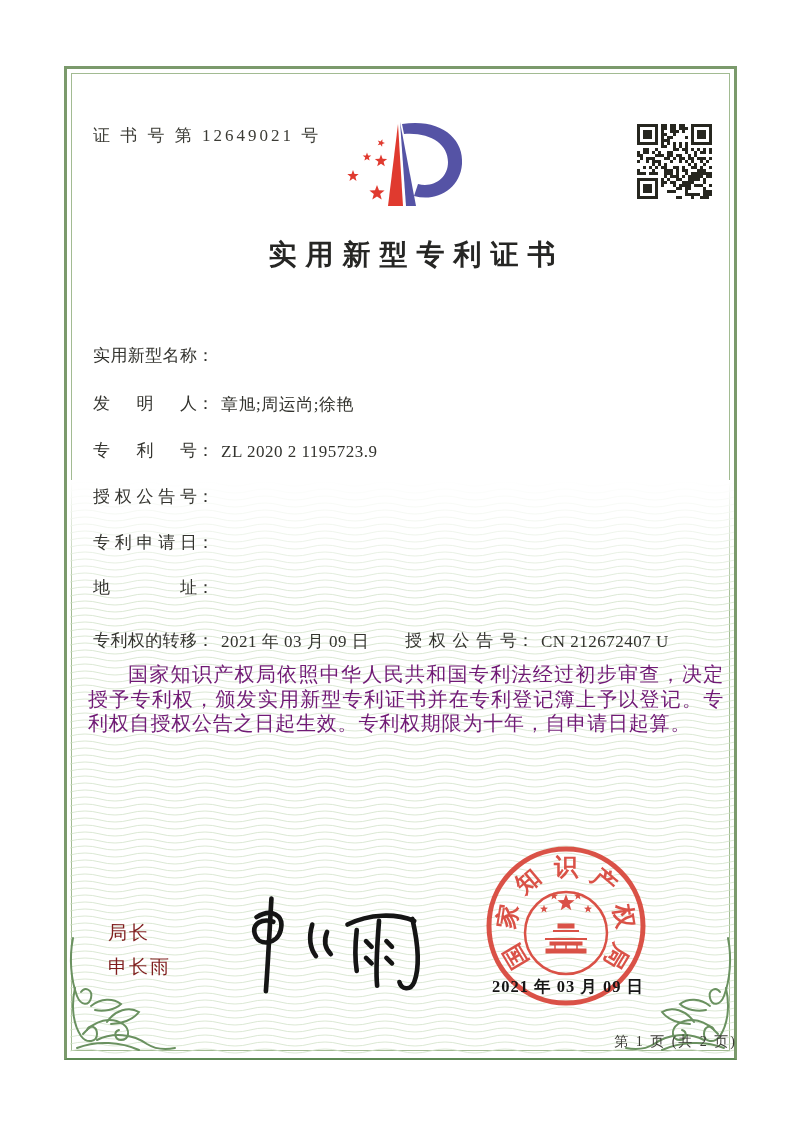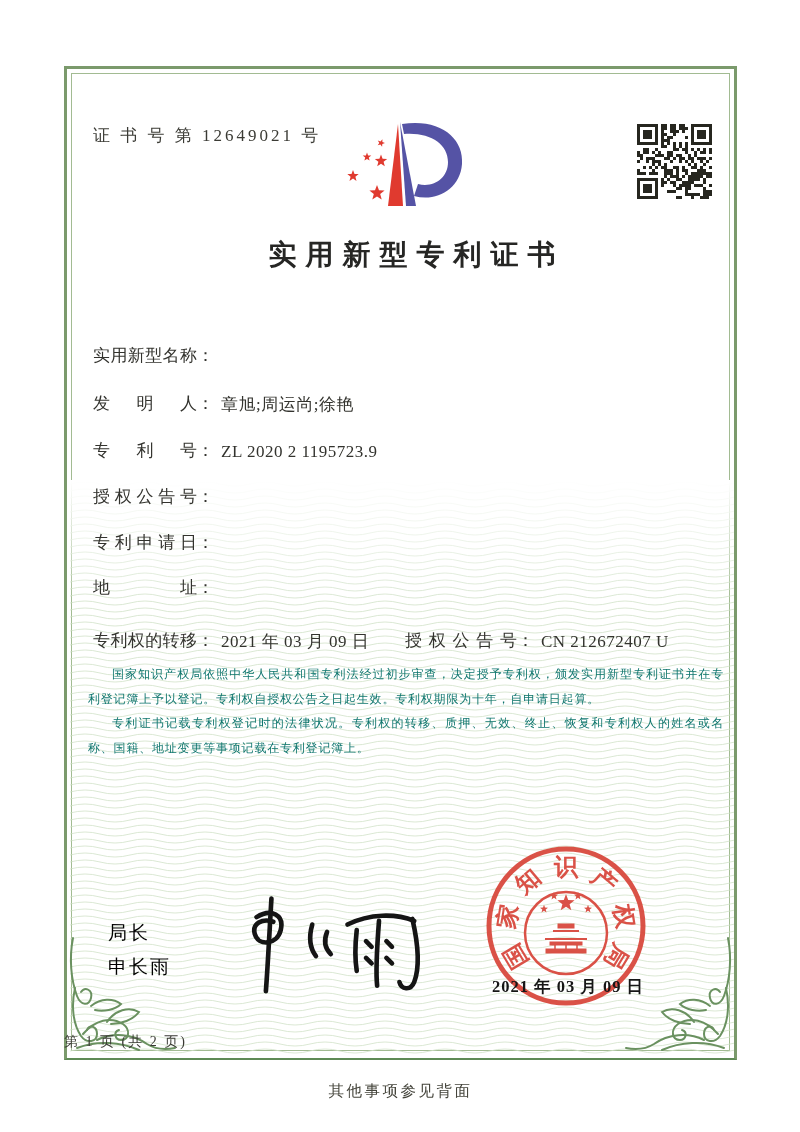--- a/index.html
+++ b/index.html
@@ -26,7 +26,7 @@
   .fvalue{flex:none;max-width:512px;letter-spacing:.5px;line-height:25px;}
   .grant2{left:405px;}
   .grant2 .flabel{width:112px;}
-  .paras{left:88px;top:662px;width:636px;font-size:12px;line-height:24.5px;color:#0f766e;
+  .paras{left:88px;top:662px;width:636px;font-size:20px;line-height:24.5px;color:#701a75;
          text-align:justify;letter-spacing:.8px;}
   .paras p{margin:0;text-indent:2em;}
   .director{left:108px;top:916px;font-family:"Liberation Sans","DejaVu Sans",sans-serif;

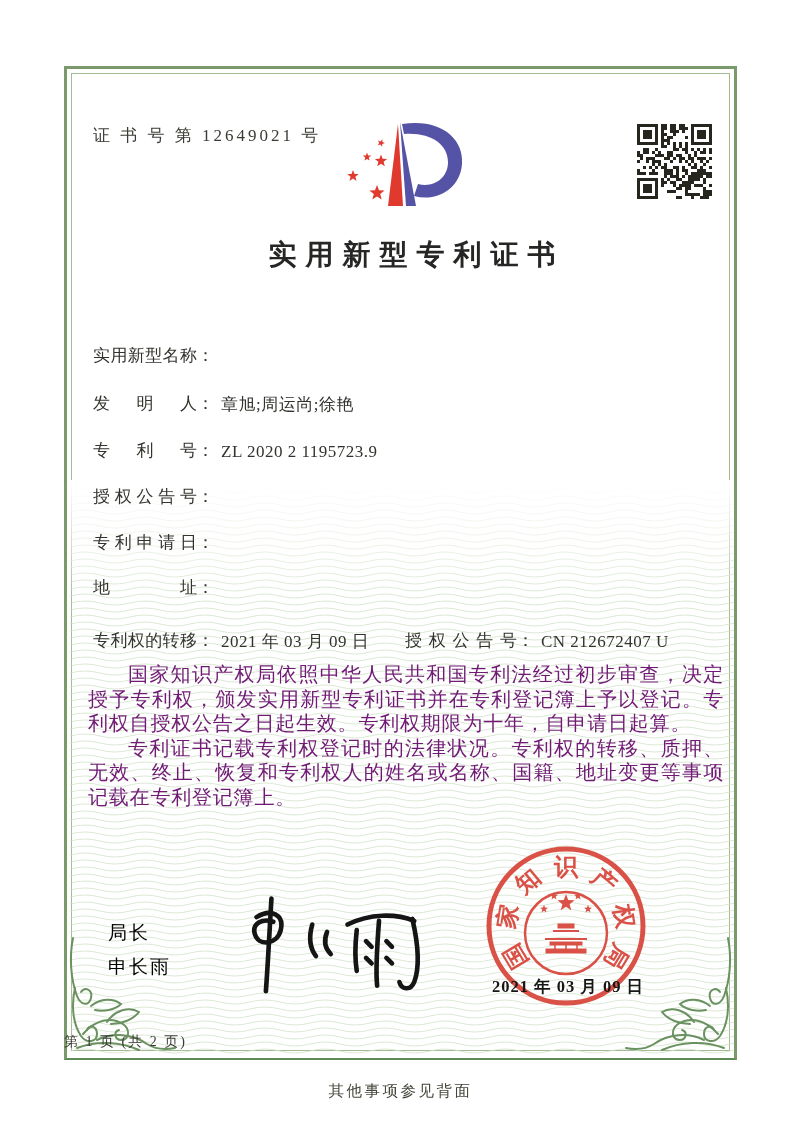--- a/index.html
+++ b/index.html
@@ -528,7 +528,6 @@
 
   <div class="abs paras">
     <p>国家知识产权局依照中华人民共和国专利法经过初步审查，决定授予专利权，颁发实用新型专利证书并在专利登记簿上予以登记。专利权自授权公告之日起生效。专利权期限为十年，自申请日起算。</p>
-    <p>专利证书记载专利权登记时的法律状况。专利权的转移、质押、无效、终止、恢复和专利权人的姓名或名称、国籍、地址变更等事项记载在专利登记簿上。</p>
   </div>
 
   <div class="abs director">

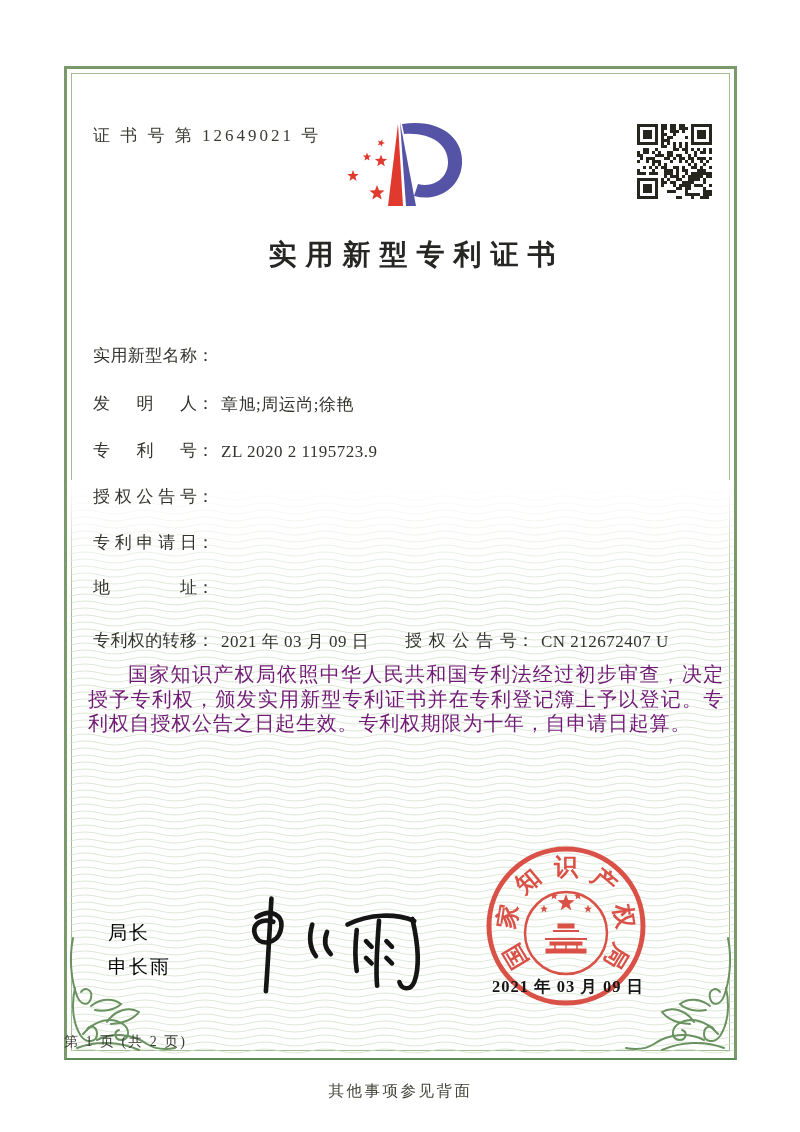--- a/index.html
+++ b/index.html
@@ -30,7 +30,7 @@
          text-align:justify;letter-spacing:.8px;}
   .paras p{margin:0;text-indent:2em;}
   .director{left:108px;top:916px;font-family:"Liberation Sans","DejaVu Sans",sans-serif;
-            font-size:19px;line-height:34px;letter-spacing:2px;color:#000000;}
+            font-size:19px;line-height:34px;letter-spacing:2px;color:#7f1d1d;}
   .seal-date{left:483px;top:976px;width:170px;text-align:center;font-size:16.5px;
              font-weight:bold;letter-spacing:1px;color:#161616;}
   .page-info{left:64px;top:1033px;width:673px;text-align:left;font-size:14px;

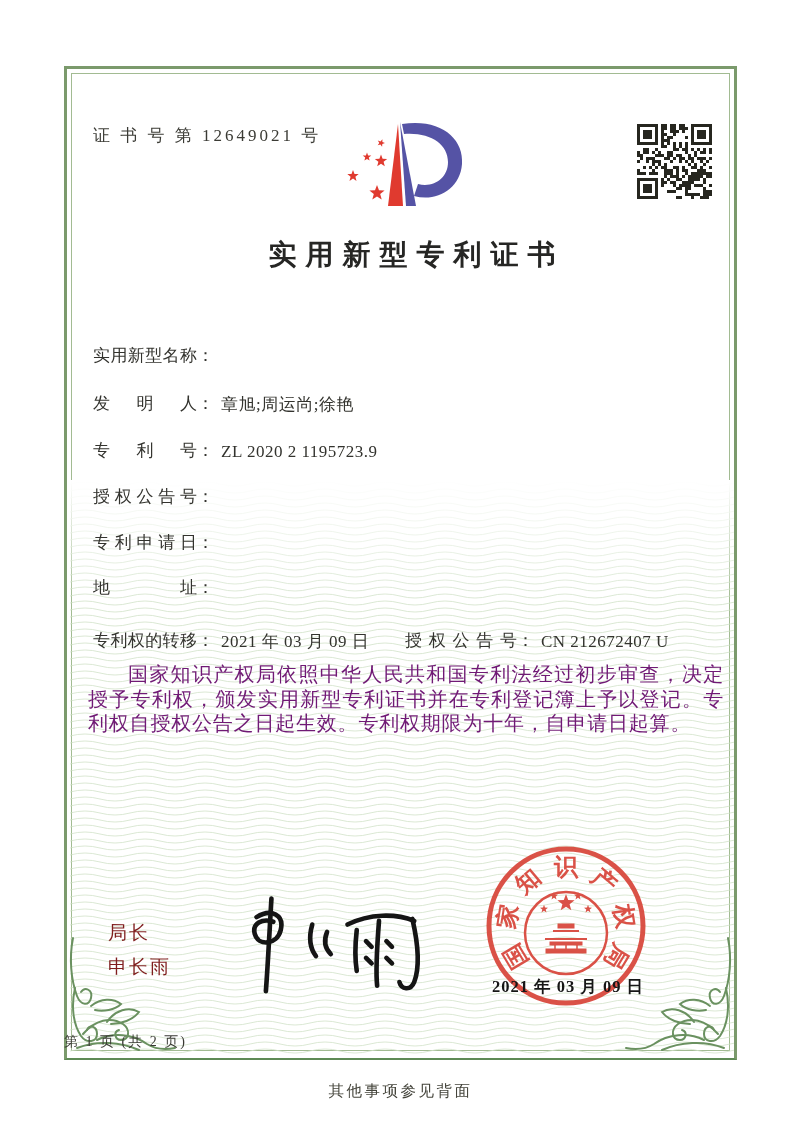--- a/index.html
+++ b/index.html
@@ -33,7 +33,7 @@
             font-size:19px;line-height:34px;letter-spacing:2px;color:#7f1d1d;}
   .seal-date{left:483px;top:976px;width:170px;text-align:center;font-size:16.5px;
              font-weight:bold;letter-spacing:1px;color:#161616;}
-  .page-info{left:64px;top:1033px;width:673px;text-align:left;font-size:14px;
+  .page-info{left:64px;top:1033px;width:673px;text-align:right;font-size:14px;
              letter-spacing:2px;color:#3a3a34;}
   .back-note{left:64px;top:1081px;width:673px;text-align:center;font-size:15.5px;
              letter-spacing:2.5px;color:#45453c;}

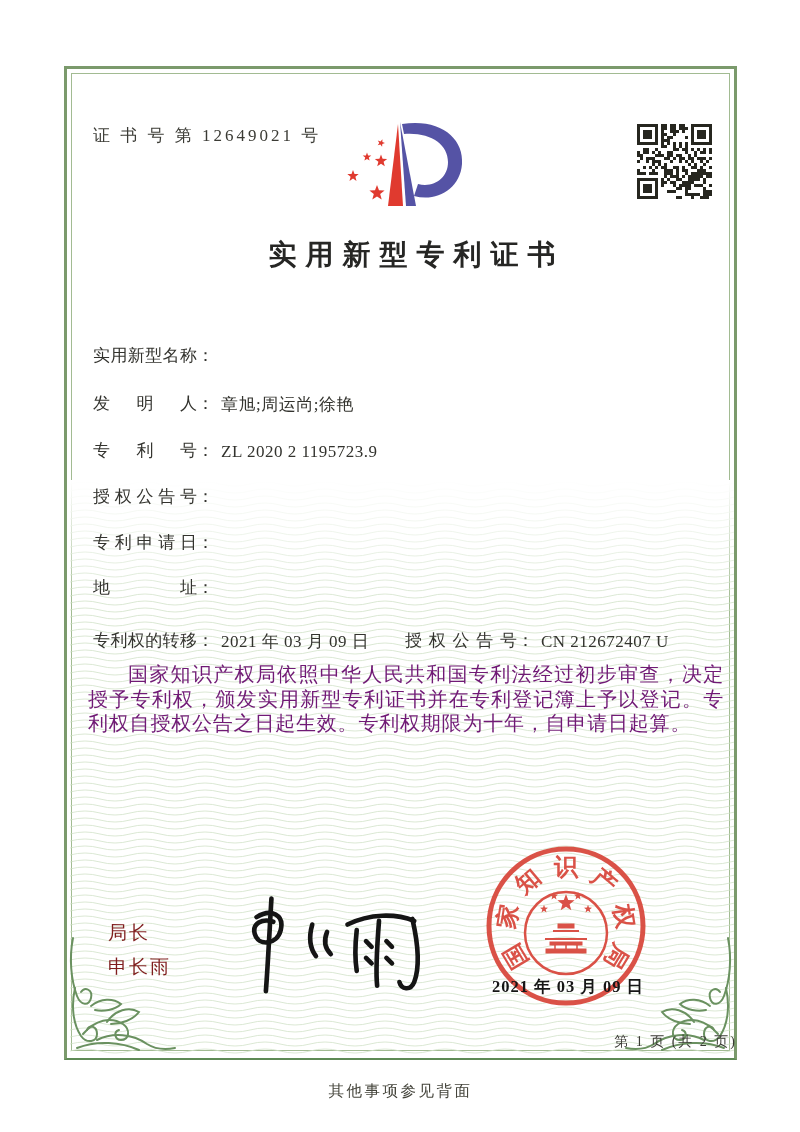--- a/index.html
+++ b/index.html
@@ -585,7 +585,6 @@
   <div class="abs seal-date">2021 年 03 月 09 日</div>
 
   <div class="abs page-info">第 1 页 (共 2 页)</div>
-  <div class="abs back-note">其他事项参见背面</div>
 
 </div>
 

